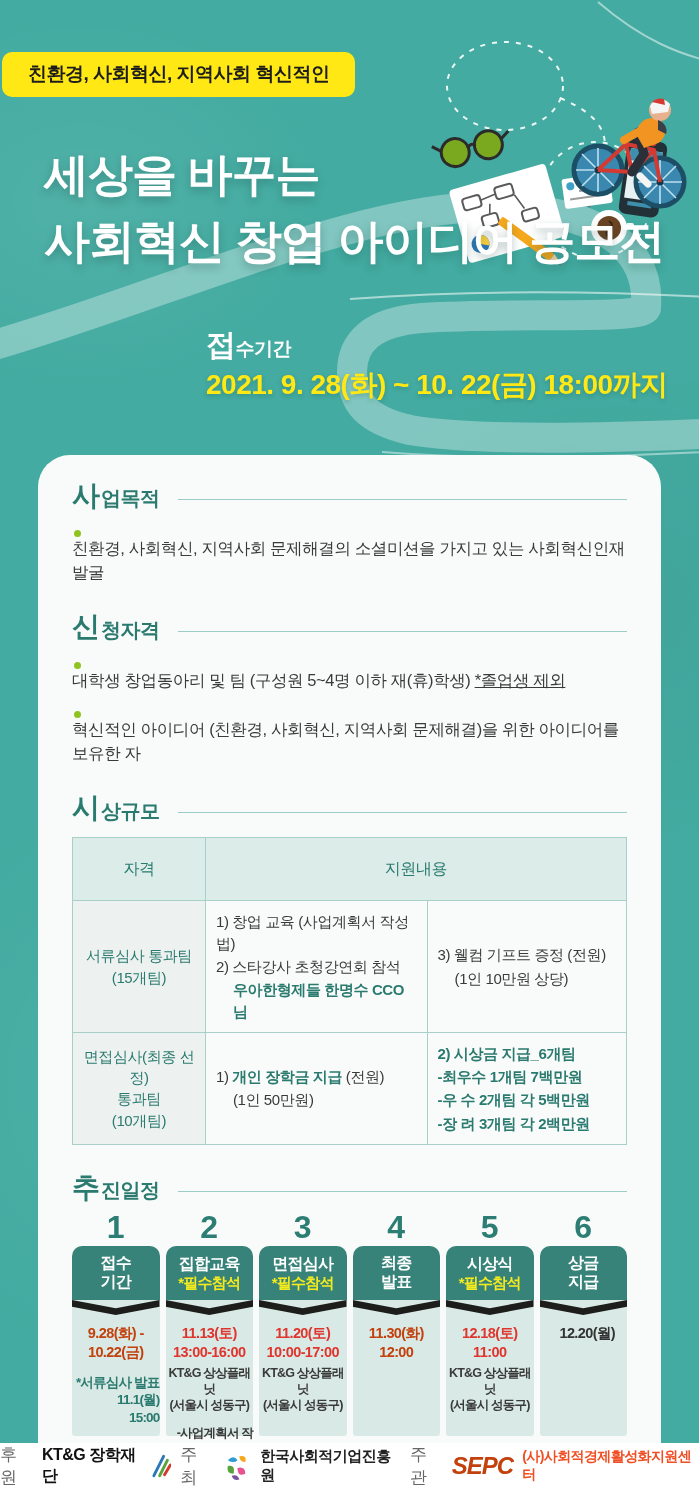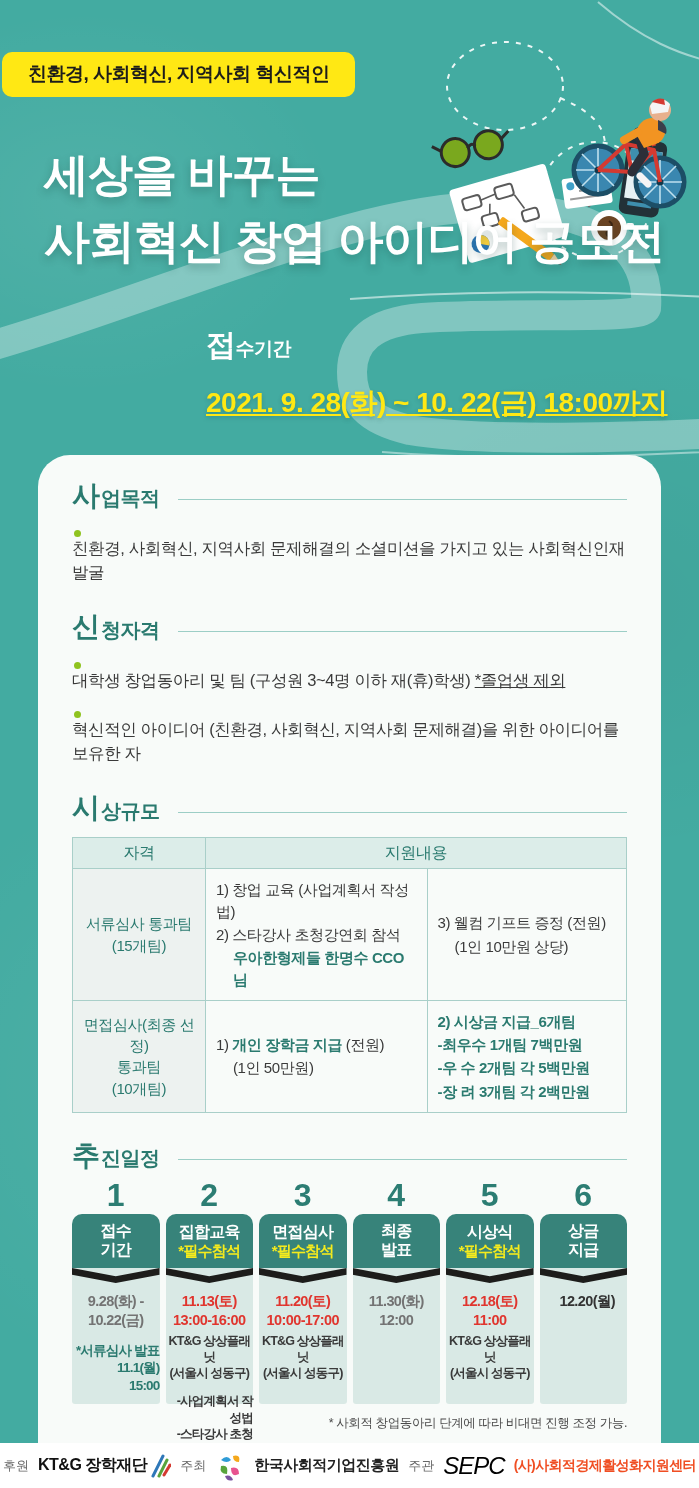--- a/index.html
+++ b/index.html
@@ -23,8 +23,8 @@
   .plabel{color:#ffffff; font-weight:800; letter-spacing:-0.5px;}
   .plabel .big{font-size:30px;}
   .plabel .small{font-size:19px;}
-  .pvalue{margin-top:18px; color:#ffe814; font-size:28px; font-weight:800; letter-spacing:-0.5px;
-    text-shadow:0 2px 4px rgba(20,70,64,0.25); white-space:nowrap;text-decoration:underline;}
+  .pvalue{margin-top:0; color:#ffe814; font-size:28px; font-weight:800; letter-spacing:-0.5px;
+    text-shadow:0 2px 4px rgba(20,70,64,0.25); white-space:nowrap;}
   .doodles{position:absolute; left:355px; top:28px;}
   .cyclist{position:absolute; left:568px; top:88px;}
 

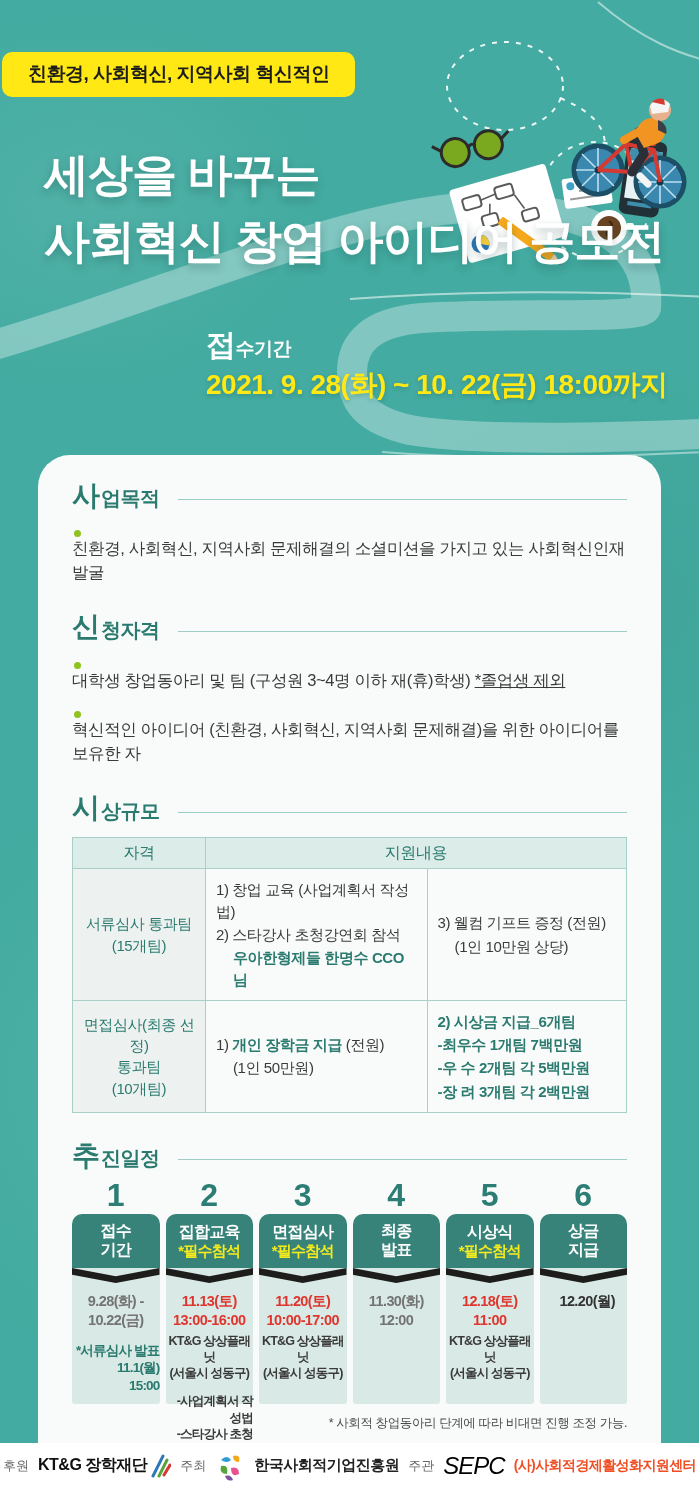--- a/index.html
+++ b/index.html
@@ -212,7 +212,7 @@
     </div>
     <div class="bullet">
       <span class="dot"></span>
-      <span><span>대학생 창업동아리 및 팀 (구성원 3~4명 이하 재(휴)학생) </span><span class="u">*졸업생 제외</span></span>
+      <span><span>대학생 창업동아리 및 팀 (구성원 5~4명 이하 재(휴)학생) </span><span class="u">*졸업생 제외</span></span>
     </div>
     <div class="bullet">
       <span class="dot"></span>

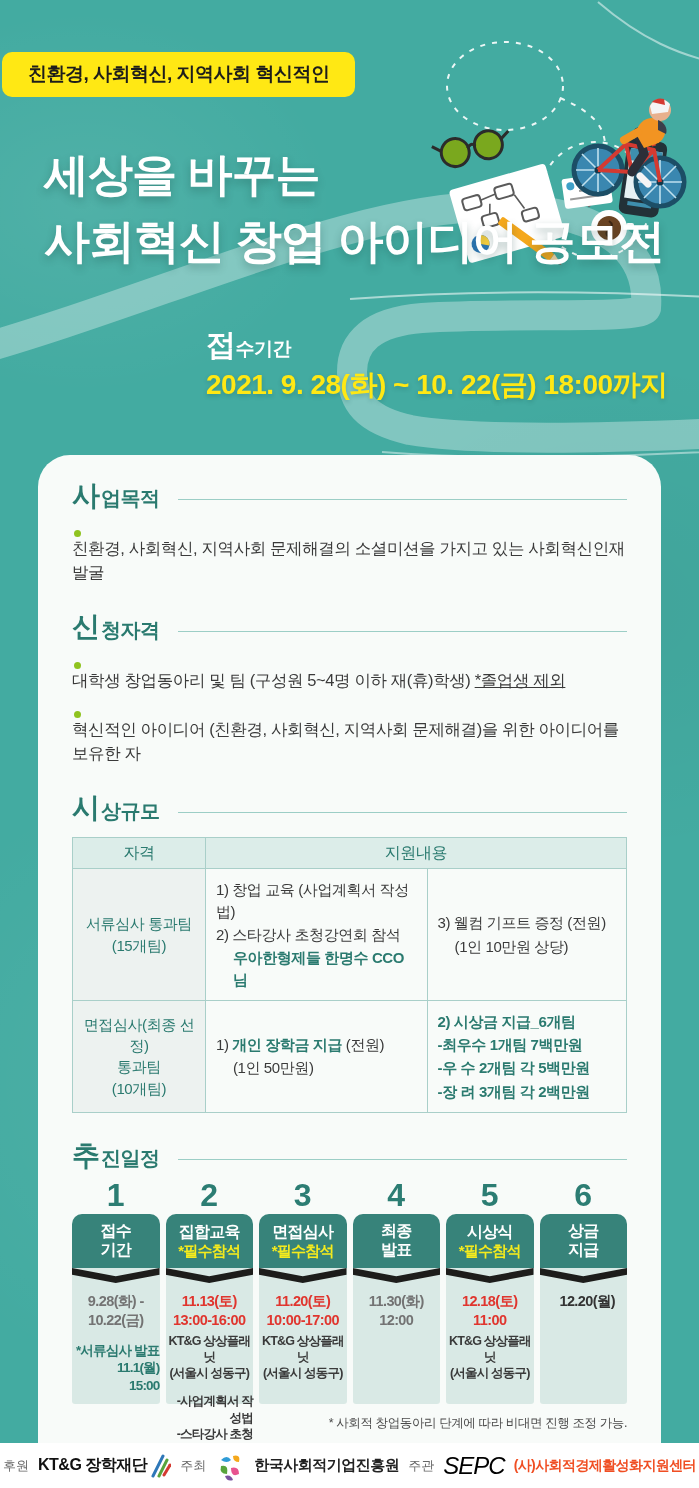--- a/index.html
+++ b/index.html
@@ -44,7 +44,7 @@
 
   .tbl{width:100%; border-collapse:collapse; margin-top:12px; table-layout:fixed;}
   .tbl td{border:1px solid #a9cfc9; padding:8px 10px; font-size:15px; color:#3a3a3a; letter-spacing:-0.4px; line-height:1.42; vertical-align:middle;}
-  .tbl .thead td{background:#dcede9; color:#2a7a6f; text-align:center; font-size:16px; padding:4px 6px;}
+  .tbl .thead td{background:#dcede9; color:#2a7a6f; text-align:center; font-size:16px; padding:20px 6px;}
   .tbl .qual{background:#edf2f0; color:#2a7a6f; text-align:center; font-size:15px;}
   .teal{color:#2a7a6f; font-weight:700;margin-top:36px;}
   .indent{padding-left:17px;}

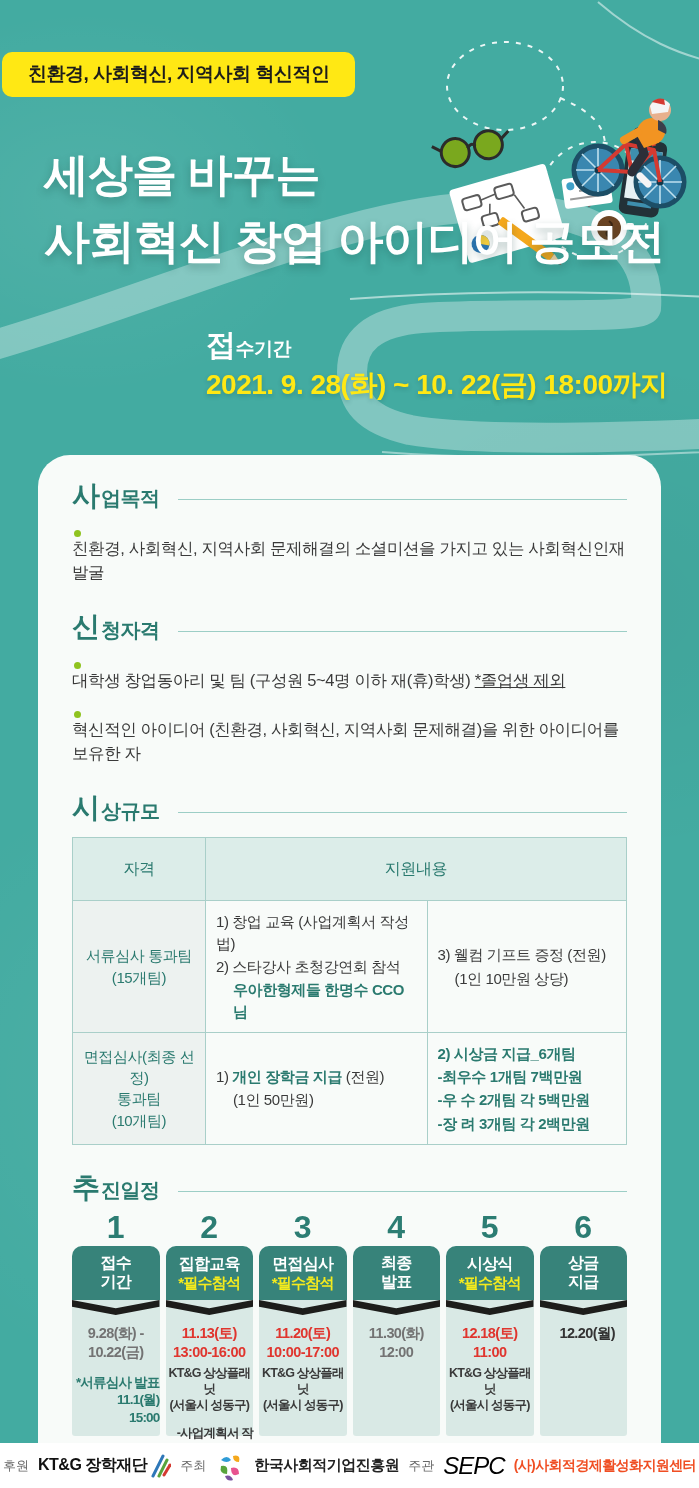--- a/index.html
+++ b/index.html
@@ -67,7 +67,7 @@
     clip-path:polygon(0 0, 50% 55%, 100% 0, 100% 45%, 50% 100%, 0 45%);}
   .sdate{font-size:14.5px; font-weight:800; letter-spacing:-0.6px; line-height:1.3;}
   .sdate.red{color:#e0352e;}
-  .sdate.tealc{color:#737373;}
+  .sdate.tealc{color:#c2410c;}
   .sdate.dark{color:#333;padding-left:8px;}
   .venue{font-size:12.5px; color:#3a3a3a; letter-spacing:-0.8px; line-height:1.3; margin-top:3px; font-weight:600;}
   .extra{font-size:12.5px; letter-spacing:-0.8px; line-height:1.3; margin-top:12px; font-weight:600; color:#3a3a3a;text-align:right;}

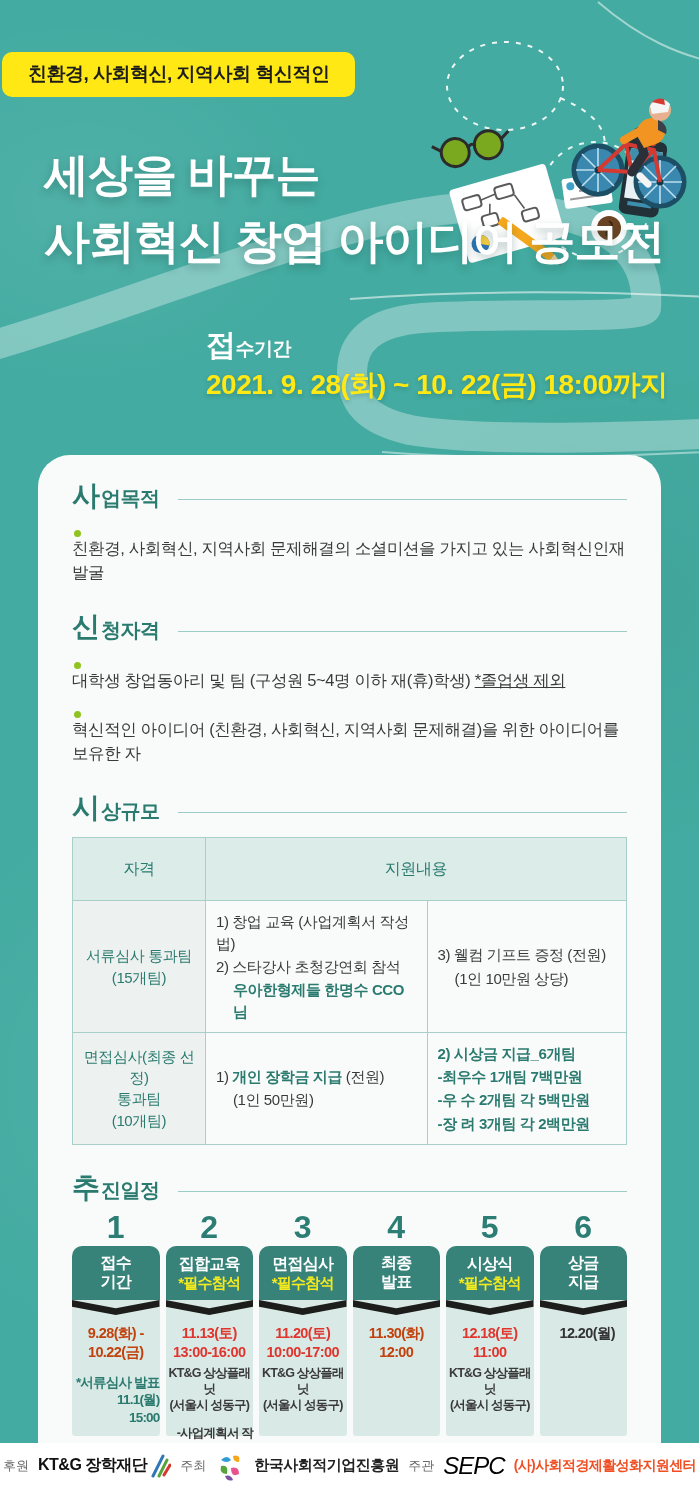--- a/index.html
+++ b/index.html
@@ -79,7 +79,7 @@
   
   .footer{position:absolute; left:0; top:1443px; width:699px; height:45px; background:#fff;
     display:flex; align-items:center; justify-content:center; gap:9px;}
-  .flabel{font-size:13px; color:#666;}
+  .flabel{font-size:17px; color:#666;}
   .ktng{font-size:16px; font-weight:800; color:#111; letter-spacing:-0.5px; display:flex; align-items:center;}
   .hostname{font-size:15px; font-weight:700; color:#222; letter-spacing:-0.5px;}
   .sepc{font-size:24px; font-weight:400; font-style:italic; color:#000000; letter-spacing:-1px; line-height:1;}

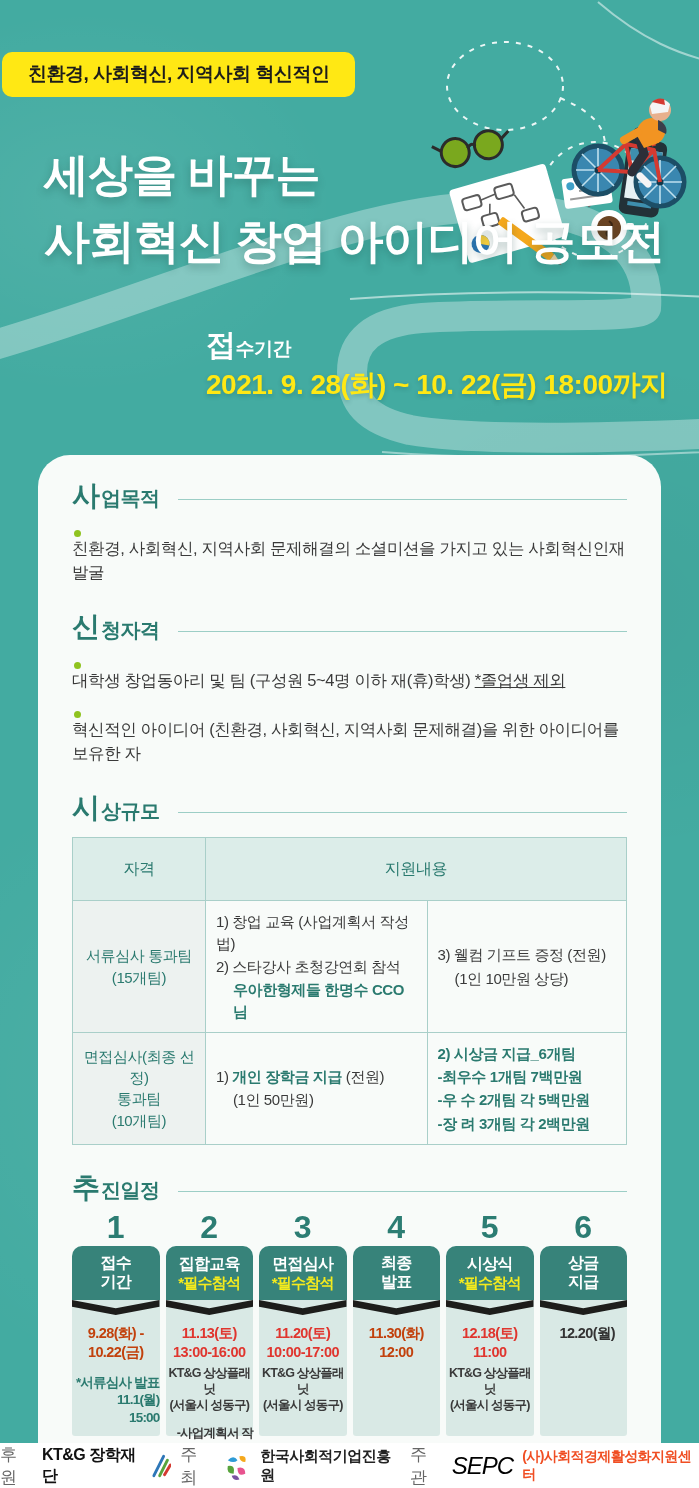--- a/index.html
+++ b/index.html
@@ -82,7 +82,7 @@
   .flabel{font-size:17px; color:#666;}
   .ktng{font-size:16px; font-weight:800; color:#111; letter-spacing:-0.5px; display:flex; align-items:center;}
   .hostname{font-size:15px; font-weight:700; color:#222; letter-spacing:-0.5px;}
-  .sepc{font-size:24px; font-weight:400; font-style:italic; color:#000000; letter-spacing:-1px; line-height:1;}
+  .sepc{font-size:24px; font-weight:700; font-style:italic; color:#c2410c; letter-spacing:-1px; line-height:1;}
   .orgname{font-size:14px; font-weight:800; color:#f04e23; letter-spacing:-0.6px;}
 </style>
 </head>

